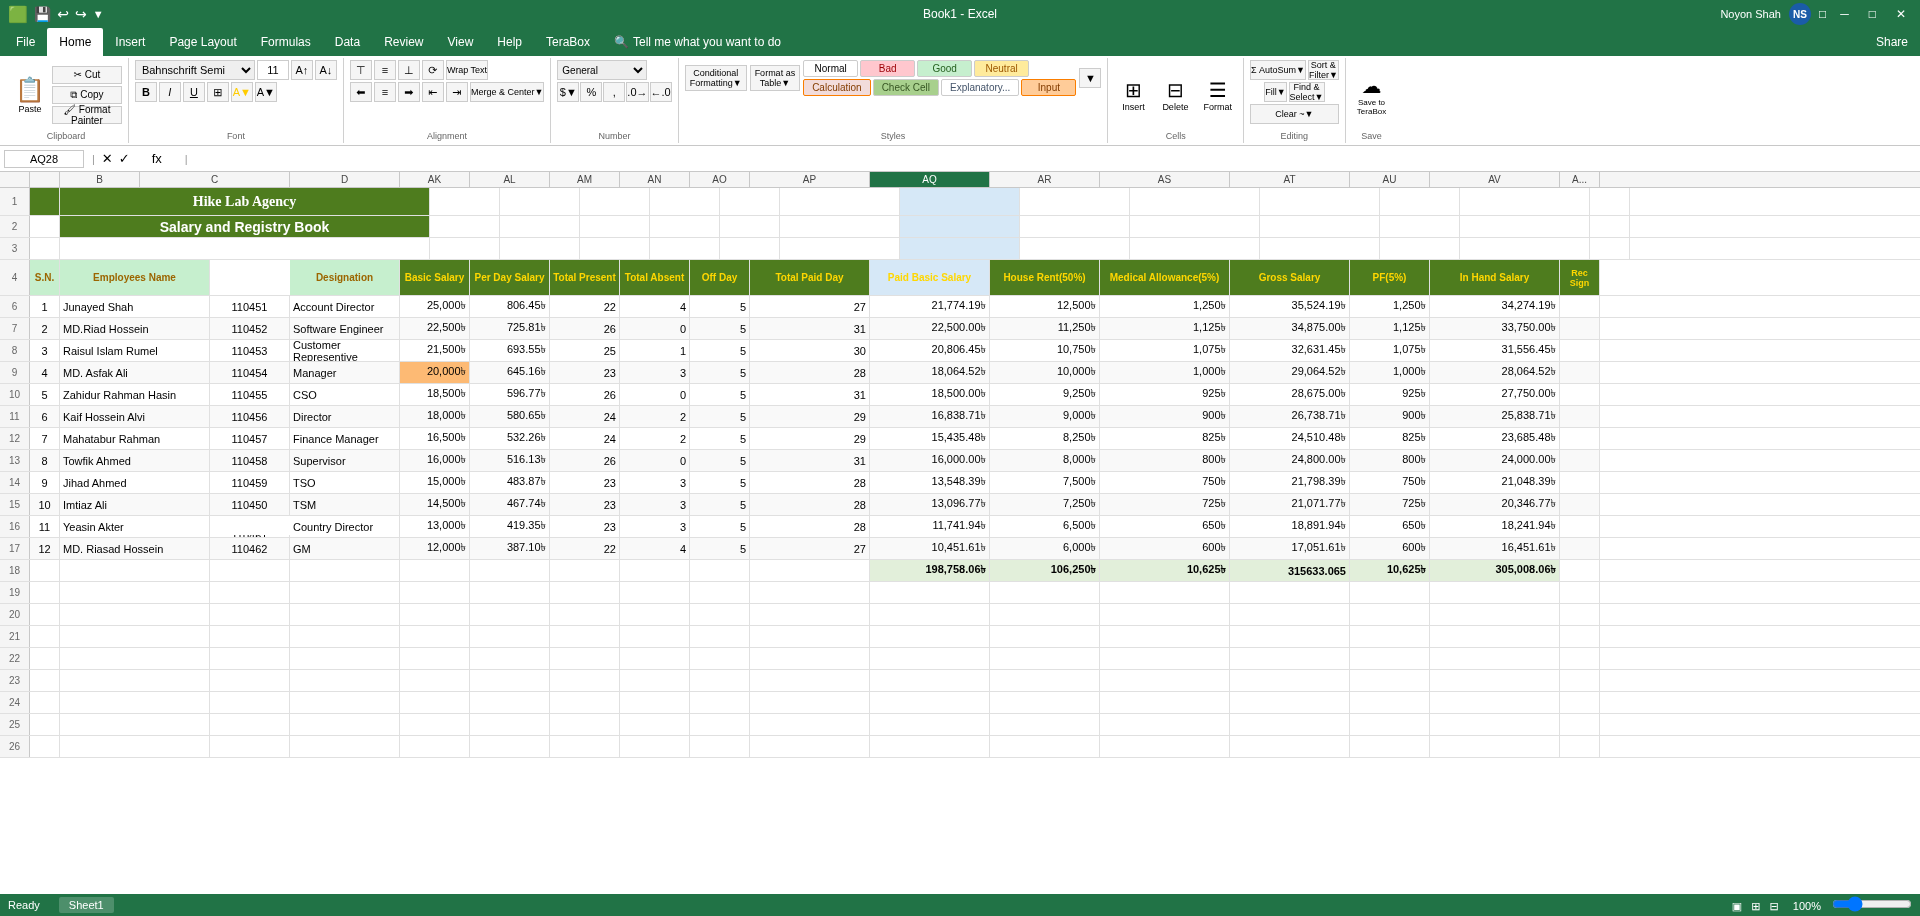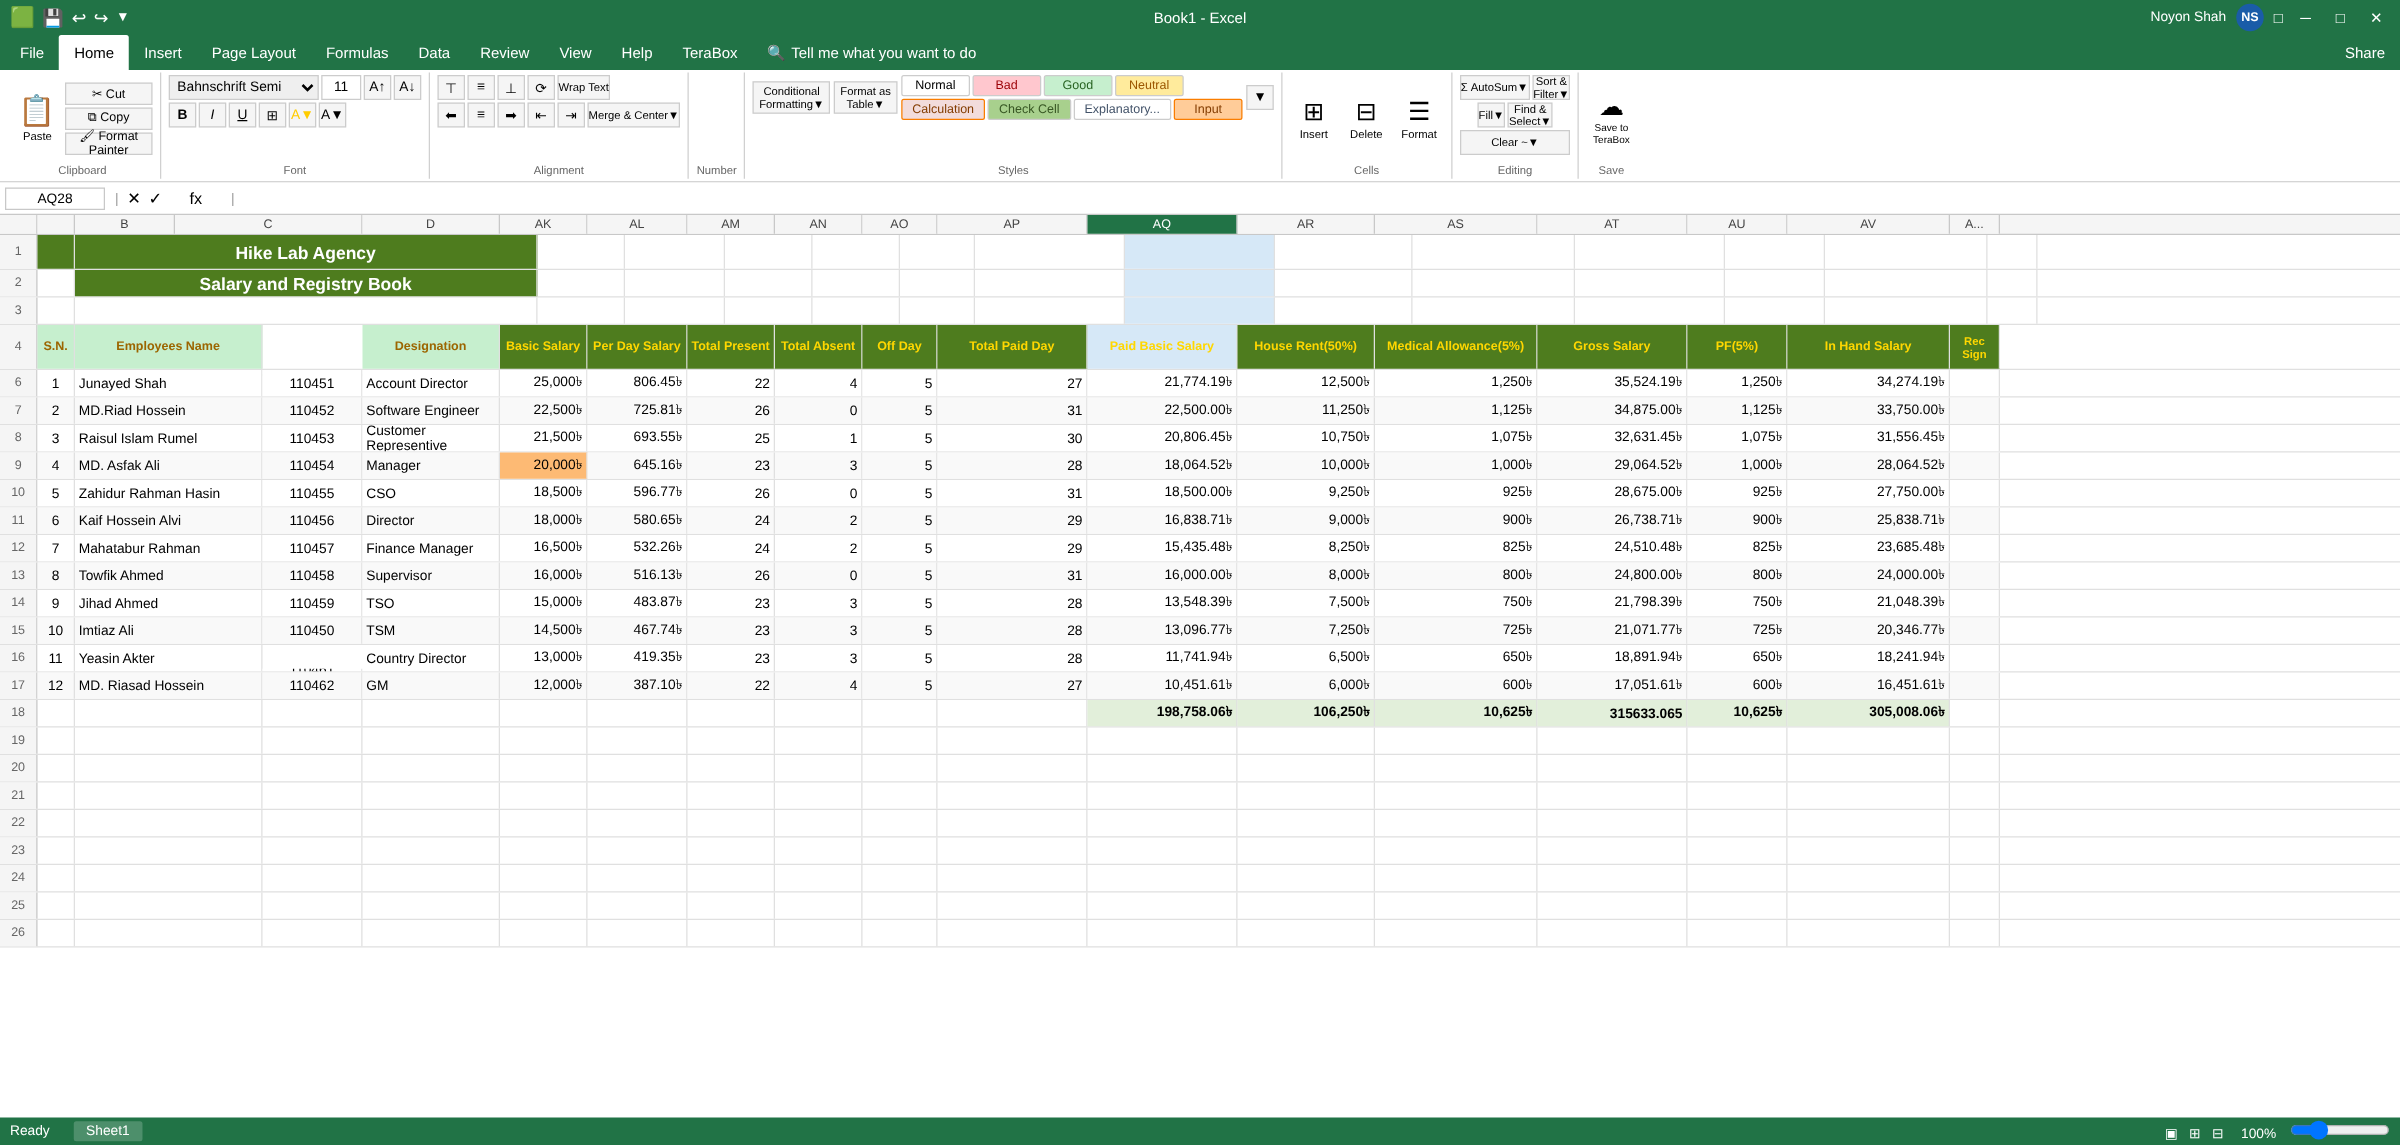--- a/index.html
+++ b/index.html
@@ -360,6 +360,18 @@
     </div>
 
     <div class="ribbon-group">
+      <div class="ribbon-group-content" style="flex-direction:column;align-items:flex-start;gap:2px;">
+        <select class="num-format-select">
+          <option>General</option>
+        </select>
+        <div style="display:flex;gap:1px;">
+          <button class="format-btn">$▼</button>
+          <button class="format-btn">%</button>
+          <button class="format-btn">,</button>
+          <button class="format-btn">.0→</button>
+          <button class="format-btn">←.0</button>
+        </div>
+      </div>
       <div class="ribbon-group-label">Number</div>
     </div>
 

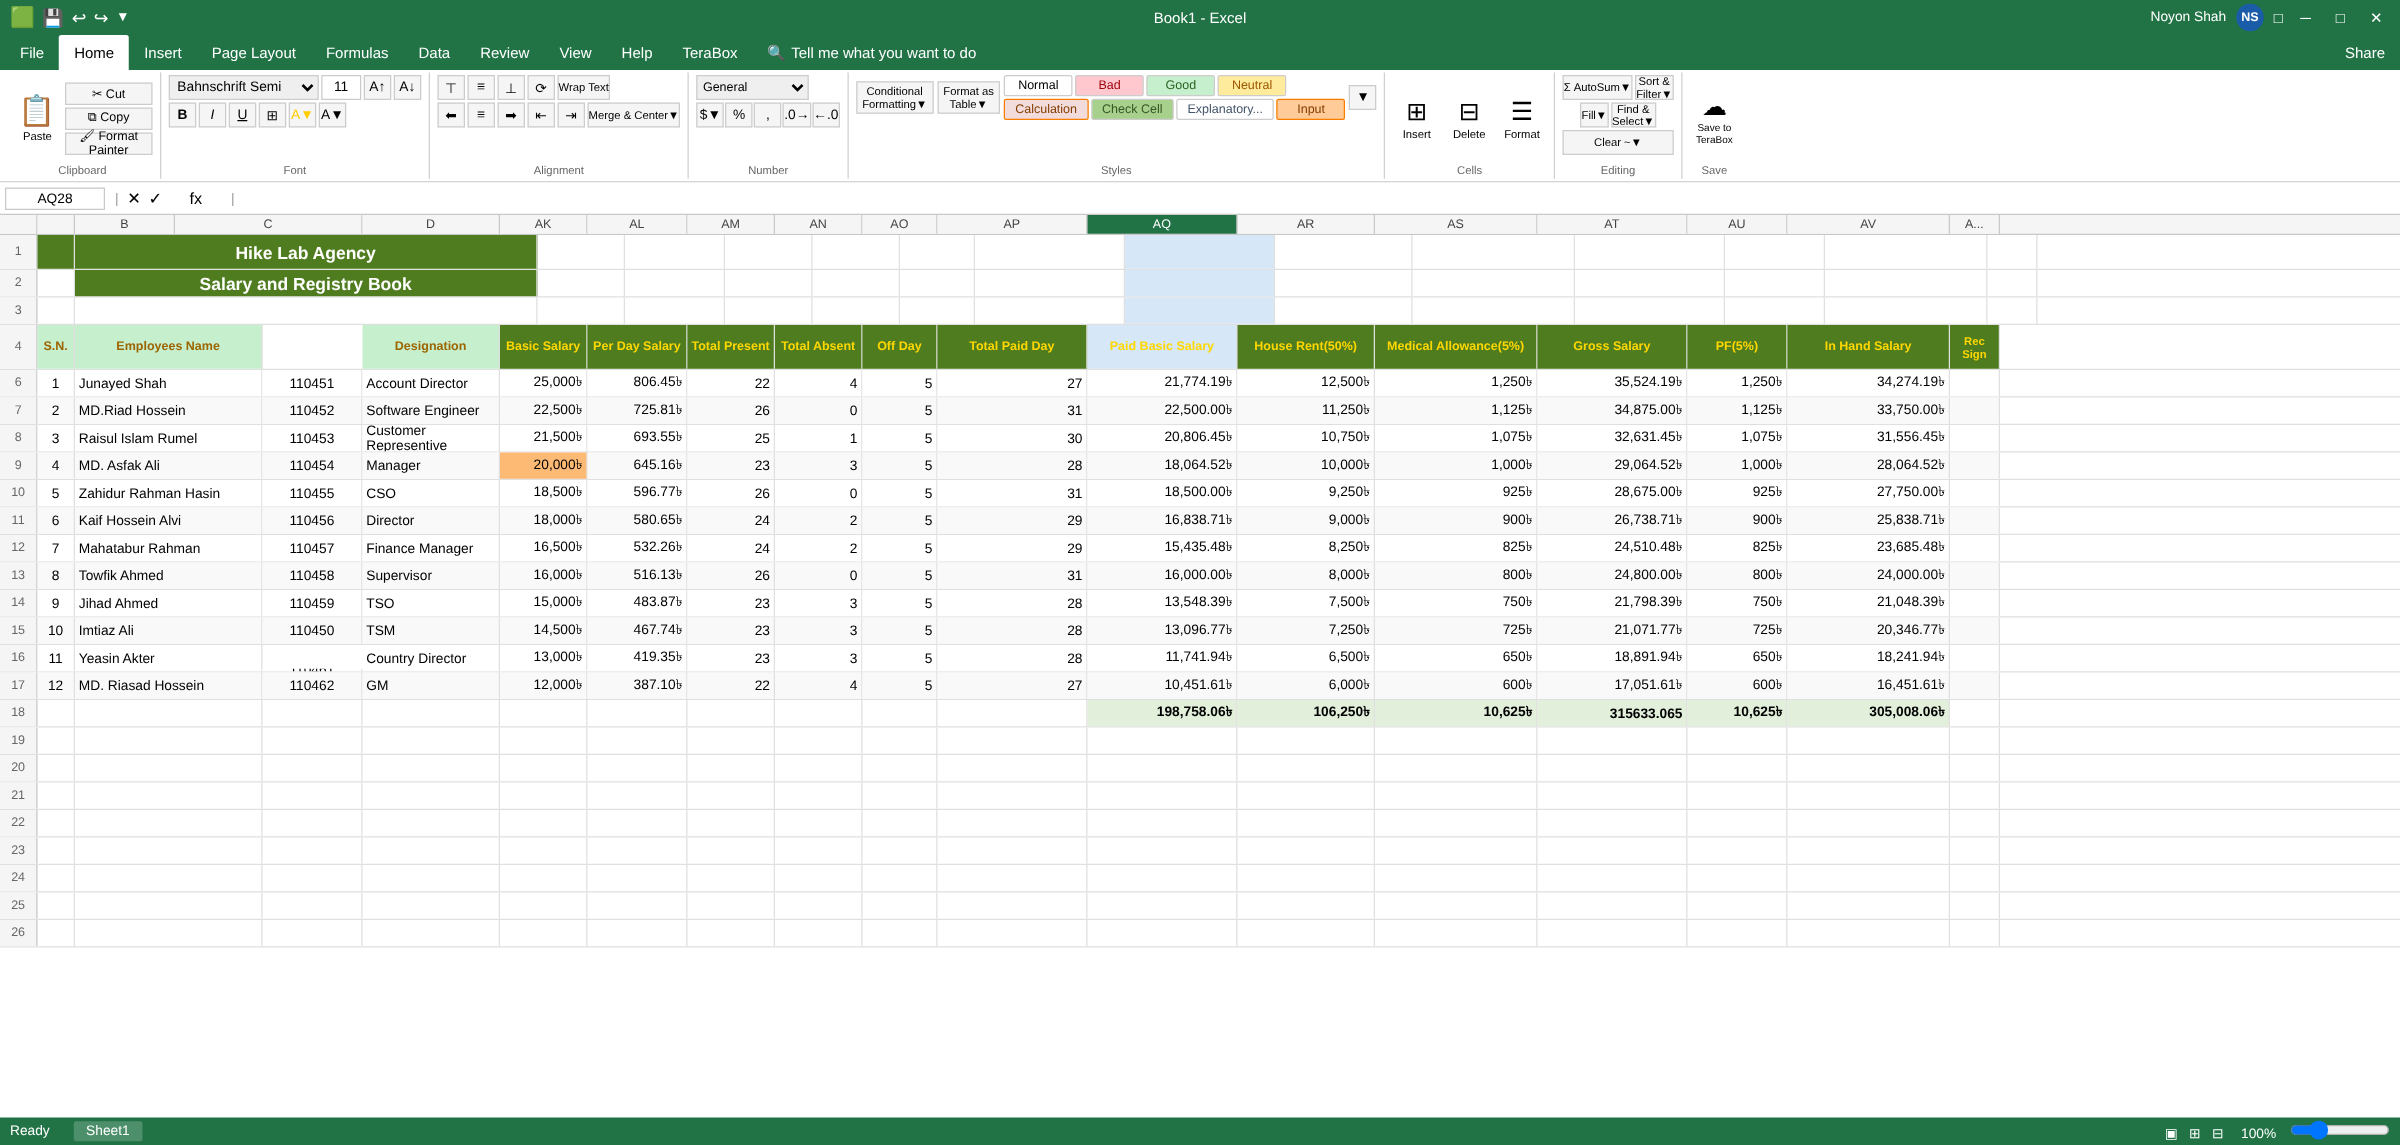--- a/index.html
+++ b/index.html
@@ -482,7 +482,7 @@
       <div class="grid-row" style="height:28px;">
         <div class="row-num">1</div>
         <div class="cell title-merged" style="width:30px;min-width:30px;"></div>
-        <div class="cell title-merged" style="width:370px;min-width:370px;">Hike Lab Agency</div>
+        <div class="cell title-merged" style="width:370px;min-width:370px;font-family:Liberation Serif, serif;">Hike Lab Agency</div>
         <div class="cell" style="width:70px;"></div>
         <div class="cell" style="width:80px;"></div>
         <div class="cell" style="width:70px;"></div>

